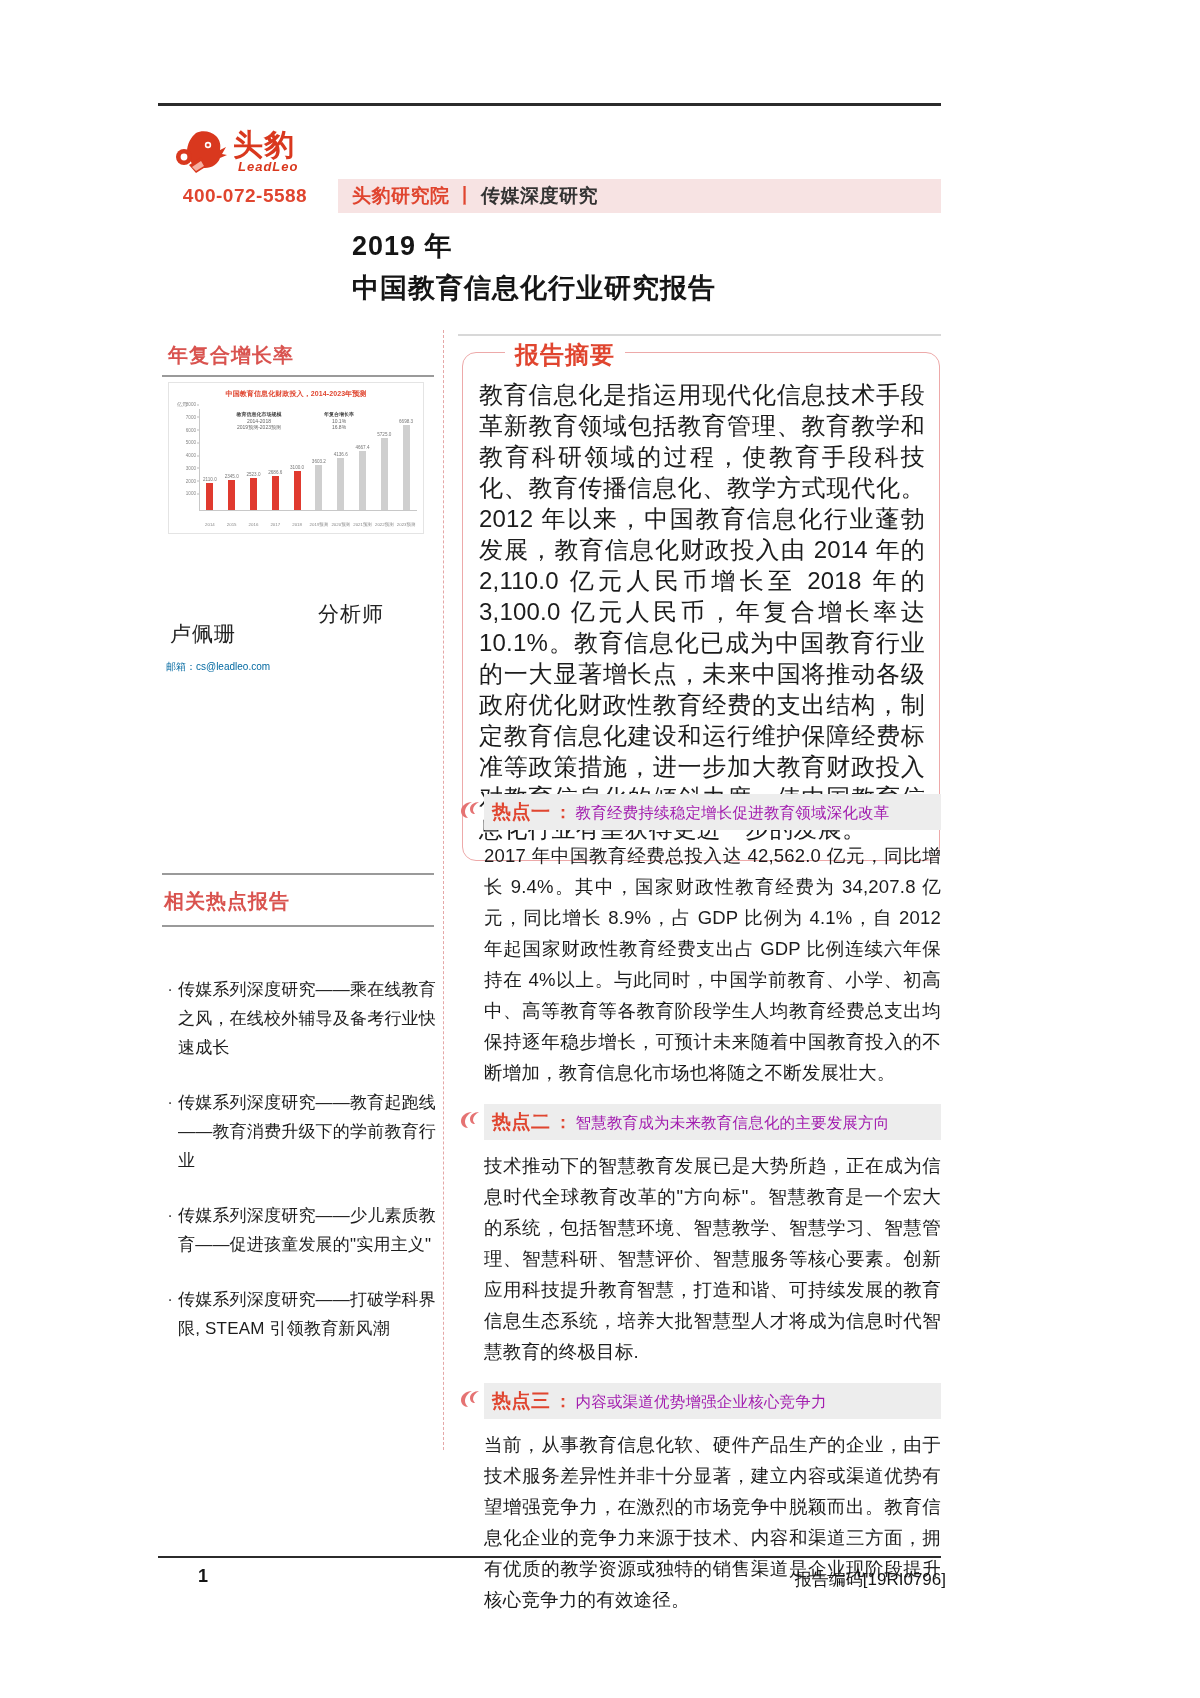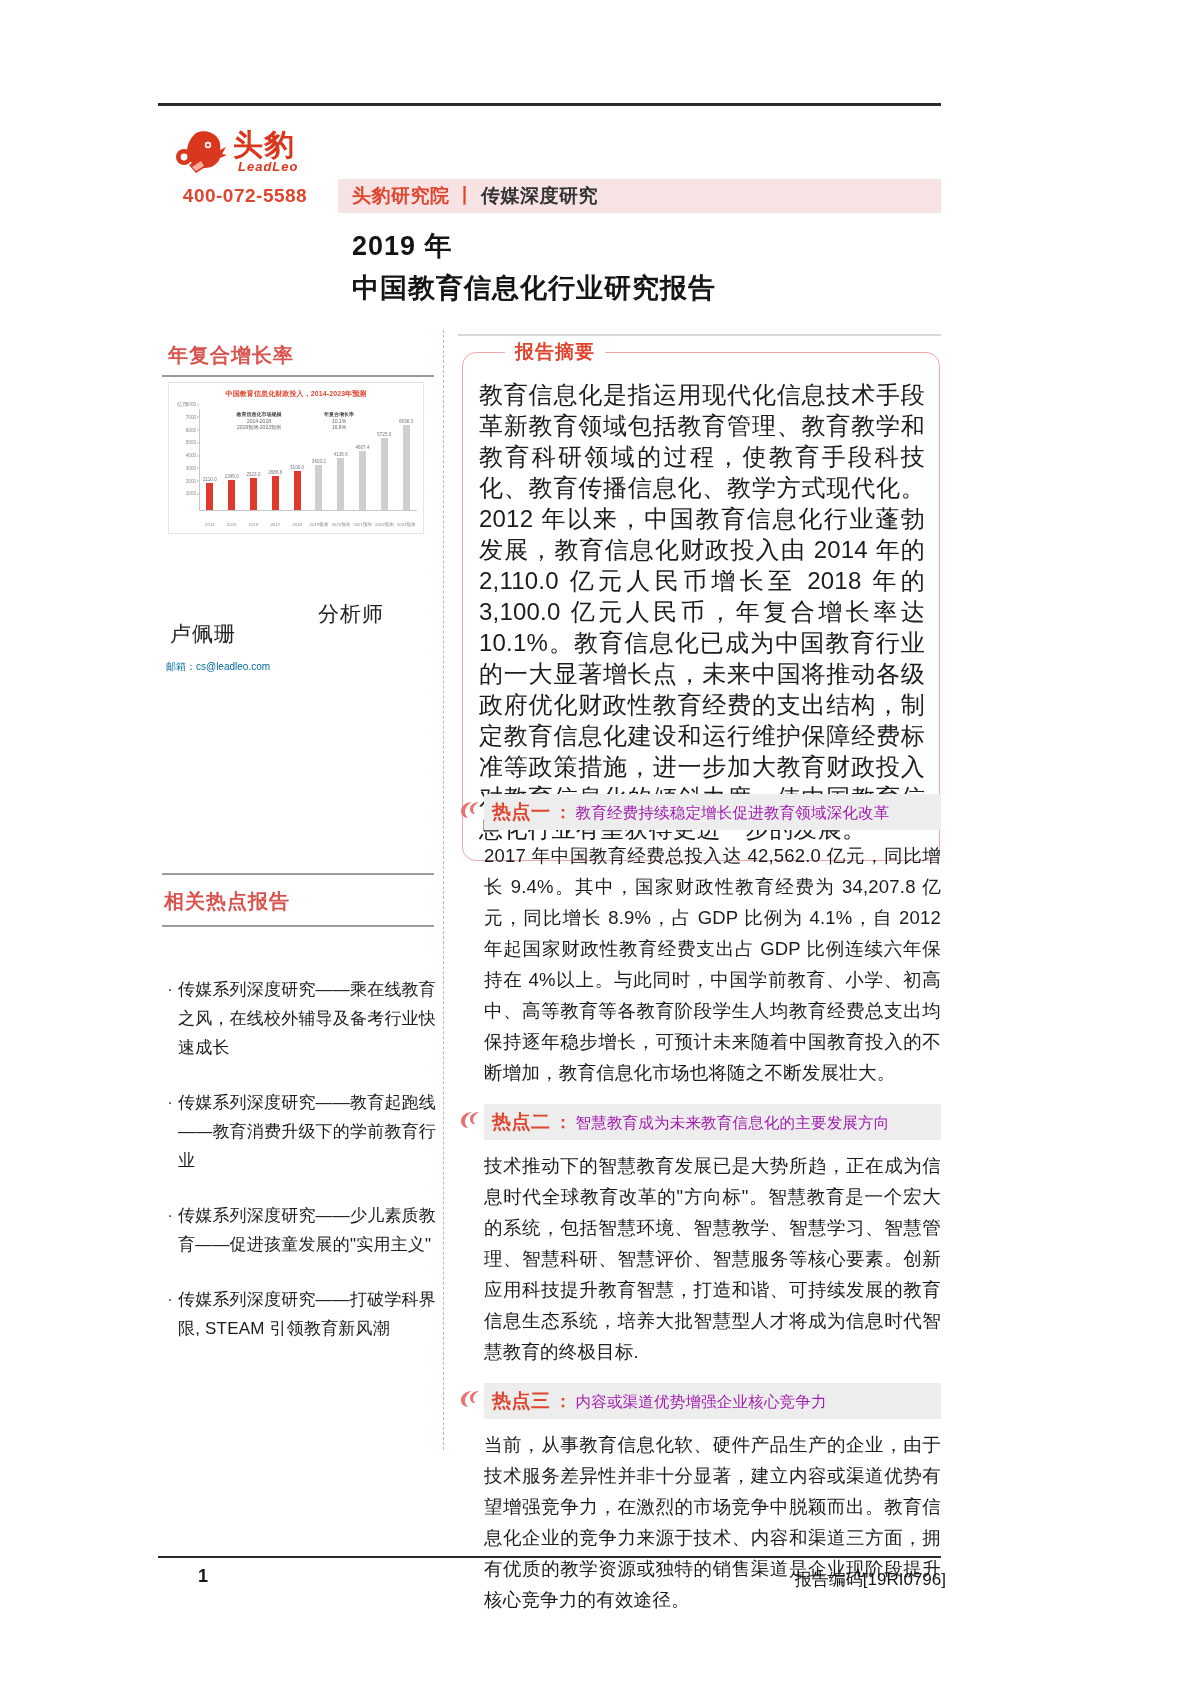--- a/index.html
+++ b/index.html
@@ -125,7 +125,7 @@
   }
   .summary-label {
     position: absolute; left: 42px; top: -14px; background: #fff; padding: 0 10px;
-    font-size: 19px; font-weight: bold; color: #e0452f; letter-spacing: 1px;
+    font-size: 24px; font-weight: bold; color: #e0452f; letter-spacing: 1px;
   }
   .summary-text {
     font-size: 24px; line-height: 31px; color: #1c1c1c; text-align: justify; letter-spacing: .2px;

